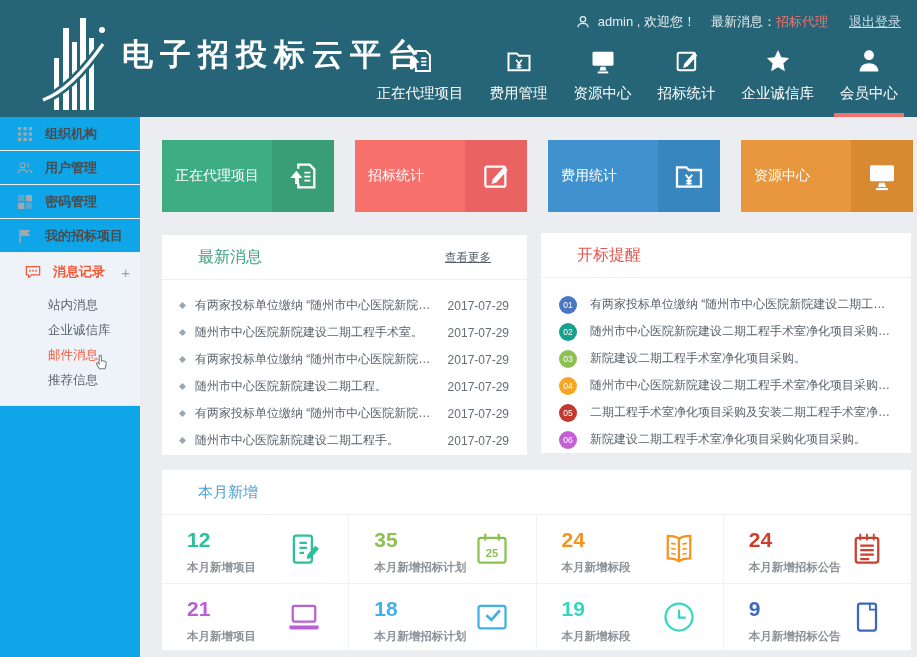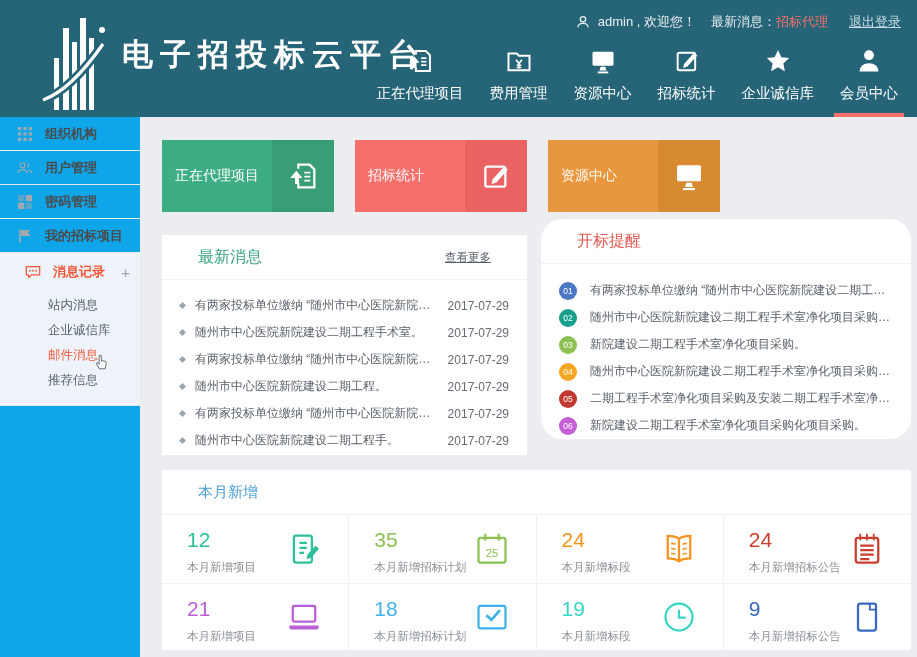--- a/index.html
+++ b/index.html
@@ -276,6 +276,17 @@
         </div>
       </div>
       <div class="card">
+        <div class="card-label" style="background: rgb(63, 146, 206);">
+            <span>费用统计</span>
+          </div>
+        <div class="card-icon" style="background: rgb(55, 134, 191);">
+          <svg viewBox="0 0 24 24" fill="none" stroke="currentColor" stroke-width="1.7">
+              <path d="M3 5.5h7l2 2h9V20H3V5.5z"></path>
+              <path stroke-width="1.4" d="M9.5 11l2.5 3.2 2.5-3.2M12 14.2v4.3M10 15.6h4M10 17.6h4"></path>
+            </svg>
+        </div>
+      </div>
+      <div class="card">
         <div class="card-label" style="background: rgb(232, 151, 62);">
             <span>资源中心</span>
           </div>

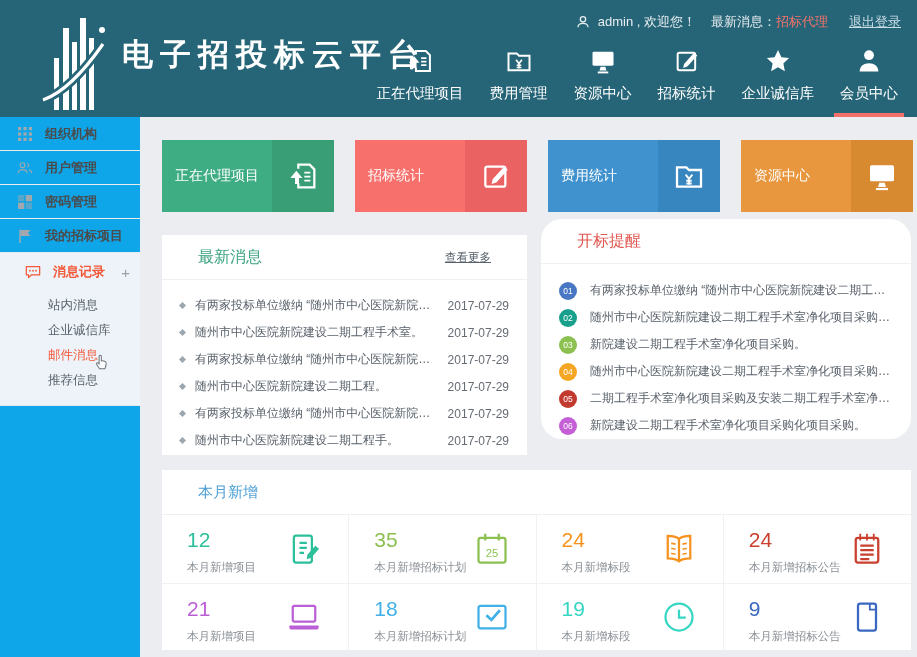--- a/index.html
+++ b/index.html
@@ -52,7 +52,7 @@
   .news-text{flex:1;overflow:hidden;white-space:nowrap;text-overflow:ellipsis;padding-right:10px;}
   .news-date{color:#666c74;font-size:12px;white-space:nowrap;}
 
-  .panel-rem{left:401px;top:102px;width:370px;height:220px;border-radius:21px;}
+  .panel-rem{left:401px;top:116px;width:370px;height:220px;}
   .rem-list{padding:13px 18px 0;}
   .rem-row{height:27px;display:flex;align-items:center;font-size:12px;color:#59616a;cursor:pointer;}
   .rem-badge{width:18px;height:18px;border-radius:50%;color:#fff;font-size:8.5px;display:flex;align-items:center;justify-content:center;margin-right:13px;flex-shrink:0;}

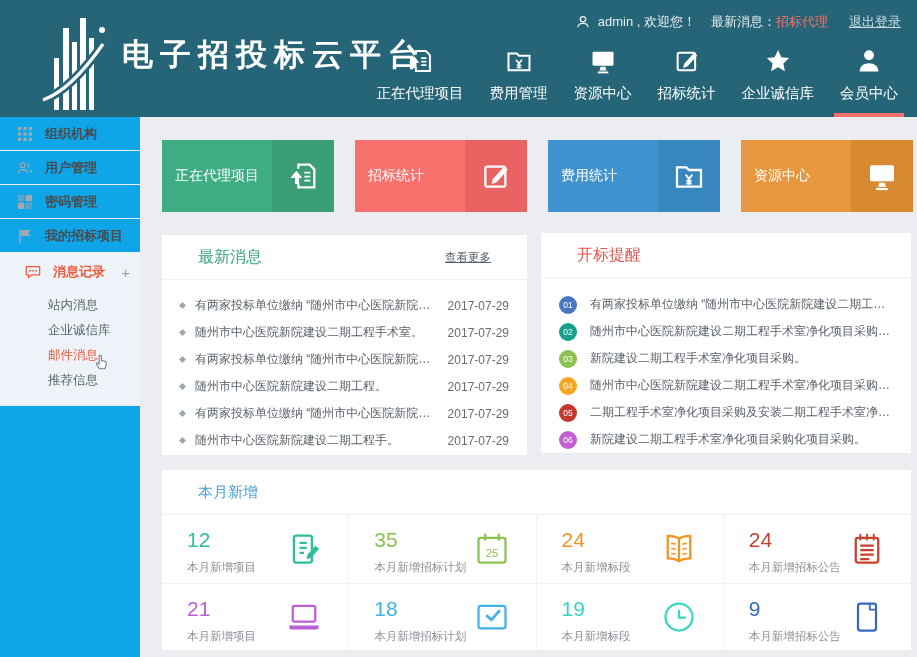--- a/index.html
+++ b/index.html
@@ -60,7 +60,7 @@
 
   .panel-stats{left:22px;top:353px;width:749px;height:180px;}
   .stats-grid{display:grid;grid-template-columns:repeat(4,1fr);height:136px;}
-  .stat-cell{position:relative;padding:13px 4px 0 25px;}
+  .stat-cell{position:relative;padding:13px 4px 0 25px;font-weight:bold;}
   .stat-cell{border-right:1px solid #f0f1f3;}
   .stat-cell:nth-child(4n){border-right:none;}
   .stat-cell:nth-child(-n+4){border-bottom:1px solid #f0f1f3;}

